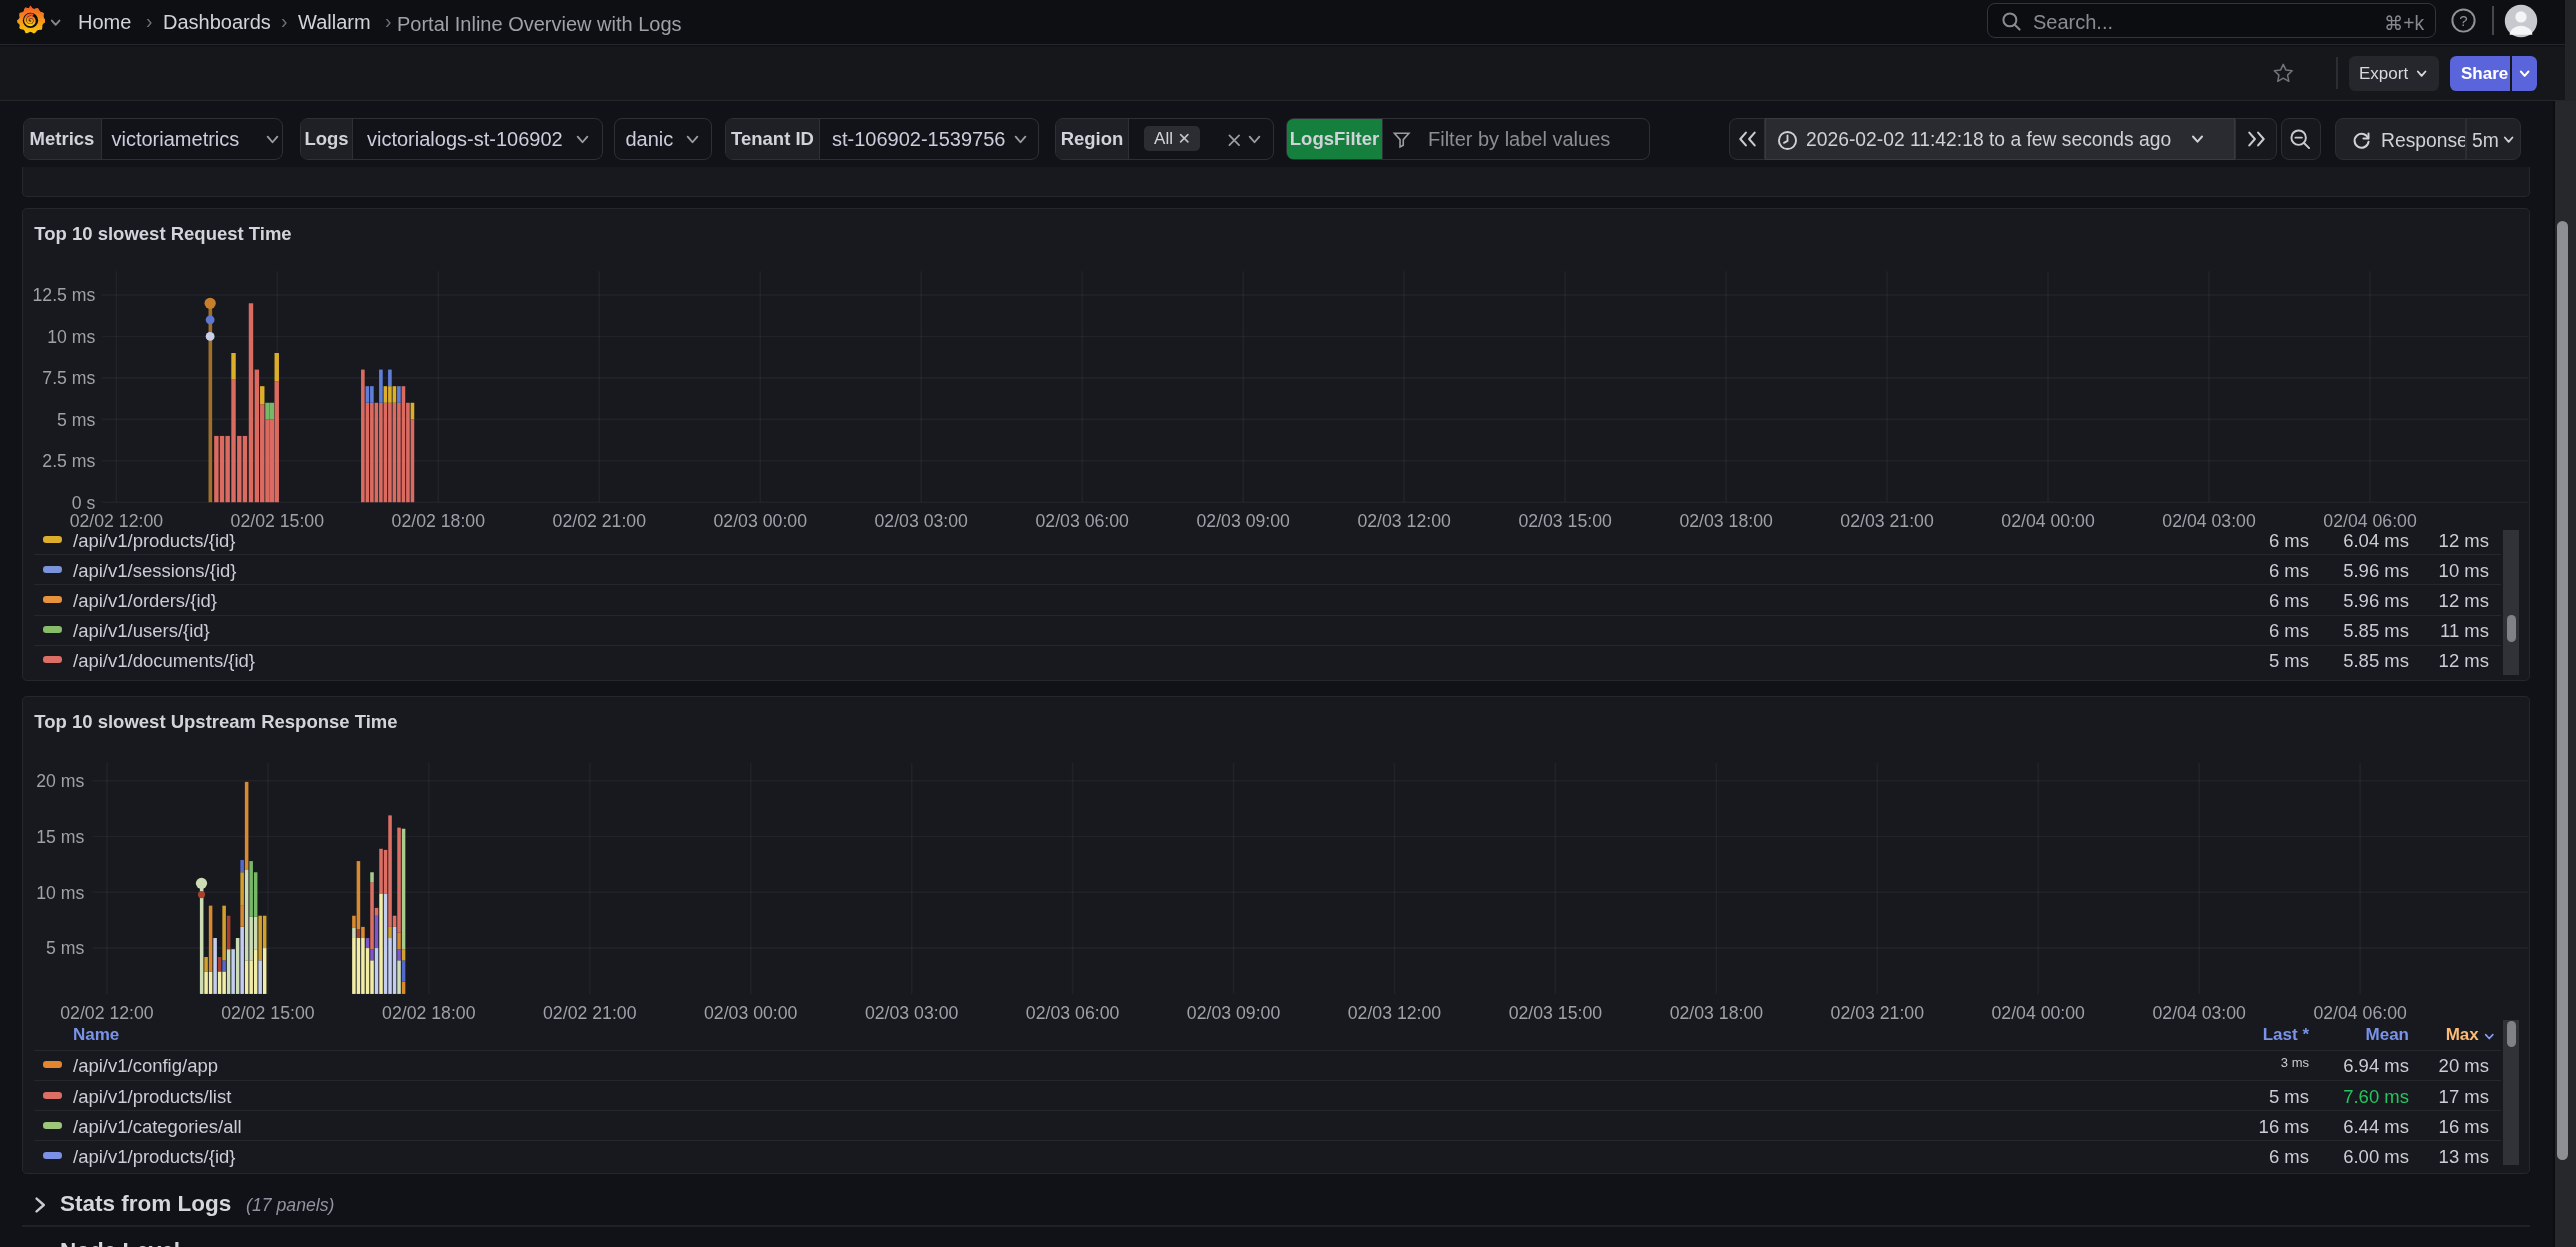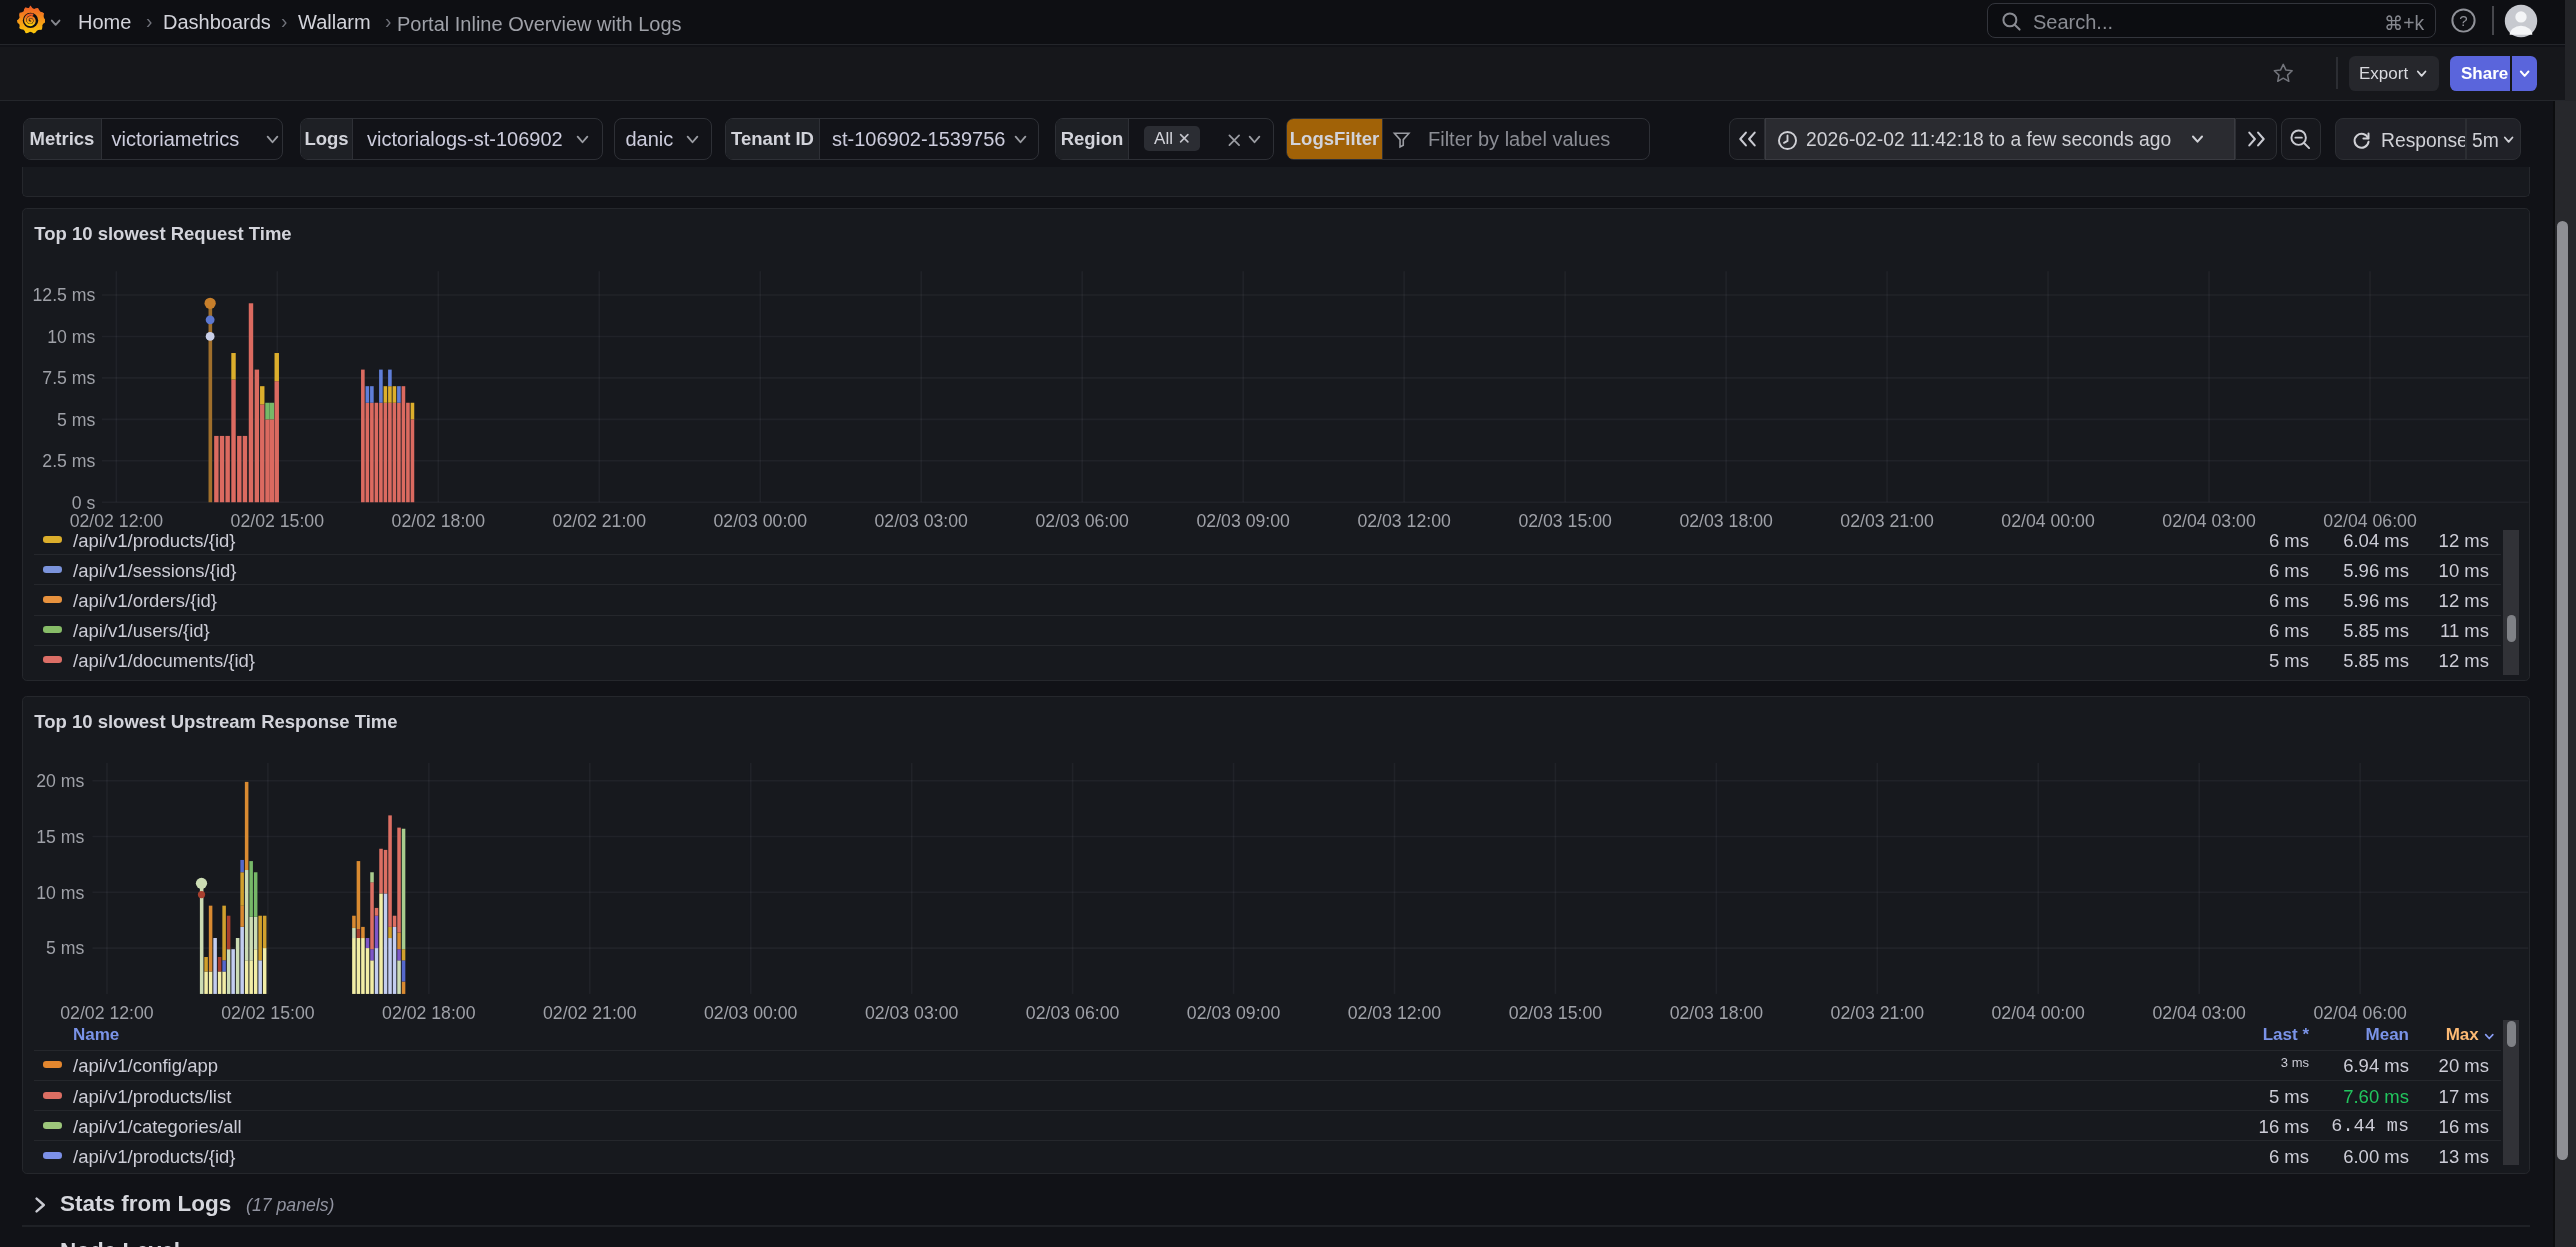--- a/index.html
+++ b/index.html
@@ -101,7 +101,7 @@
     </svg>
   </div>
 <div class="abs" style="left:1286px;top:118px;width:364px;height:42px;border:1.6px solid #2e3036;border-radius:8px;background:#121318;">
-    <div style="position:absolute;left:0;top:0;width:96px;height:100%;background:#a16207;border-right:1.6px solid #2e3036;border-radius:6.4px 0 0 6.4px;color:#d2d3da;font-size:18.5px;font-weight:bold;display:flex;align-items:center;justify-content:center;">LogsFilter</div>
+    <div style="position:absolute;left:0;top:0;width:96px;height:100%;background:#15803d;border-right:1.6px solid #2e3036;border-radius:6.4px 0 0 6.4px;color:#d2d3da;font-size:18.5px;font-weight:bold;display:flex;align-items:center;justify-content:center;">LogsFilter</div>
     <svg style="position:absolute;left:105px;top:10.5px" width="19.3" height="19.3" viewBox="0 0 24 24">
       <path d="M3 4 h18 l-7 8 v7 l-4 2 v-9 Z" fill="none" stroke="#9a9ca2" stroke-width="2"></path>
     </svg>

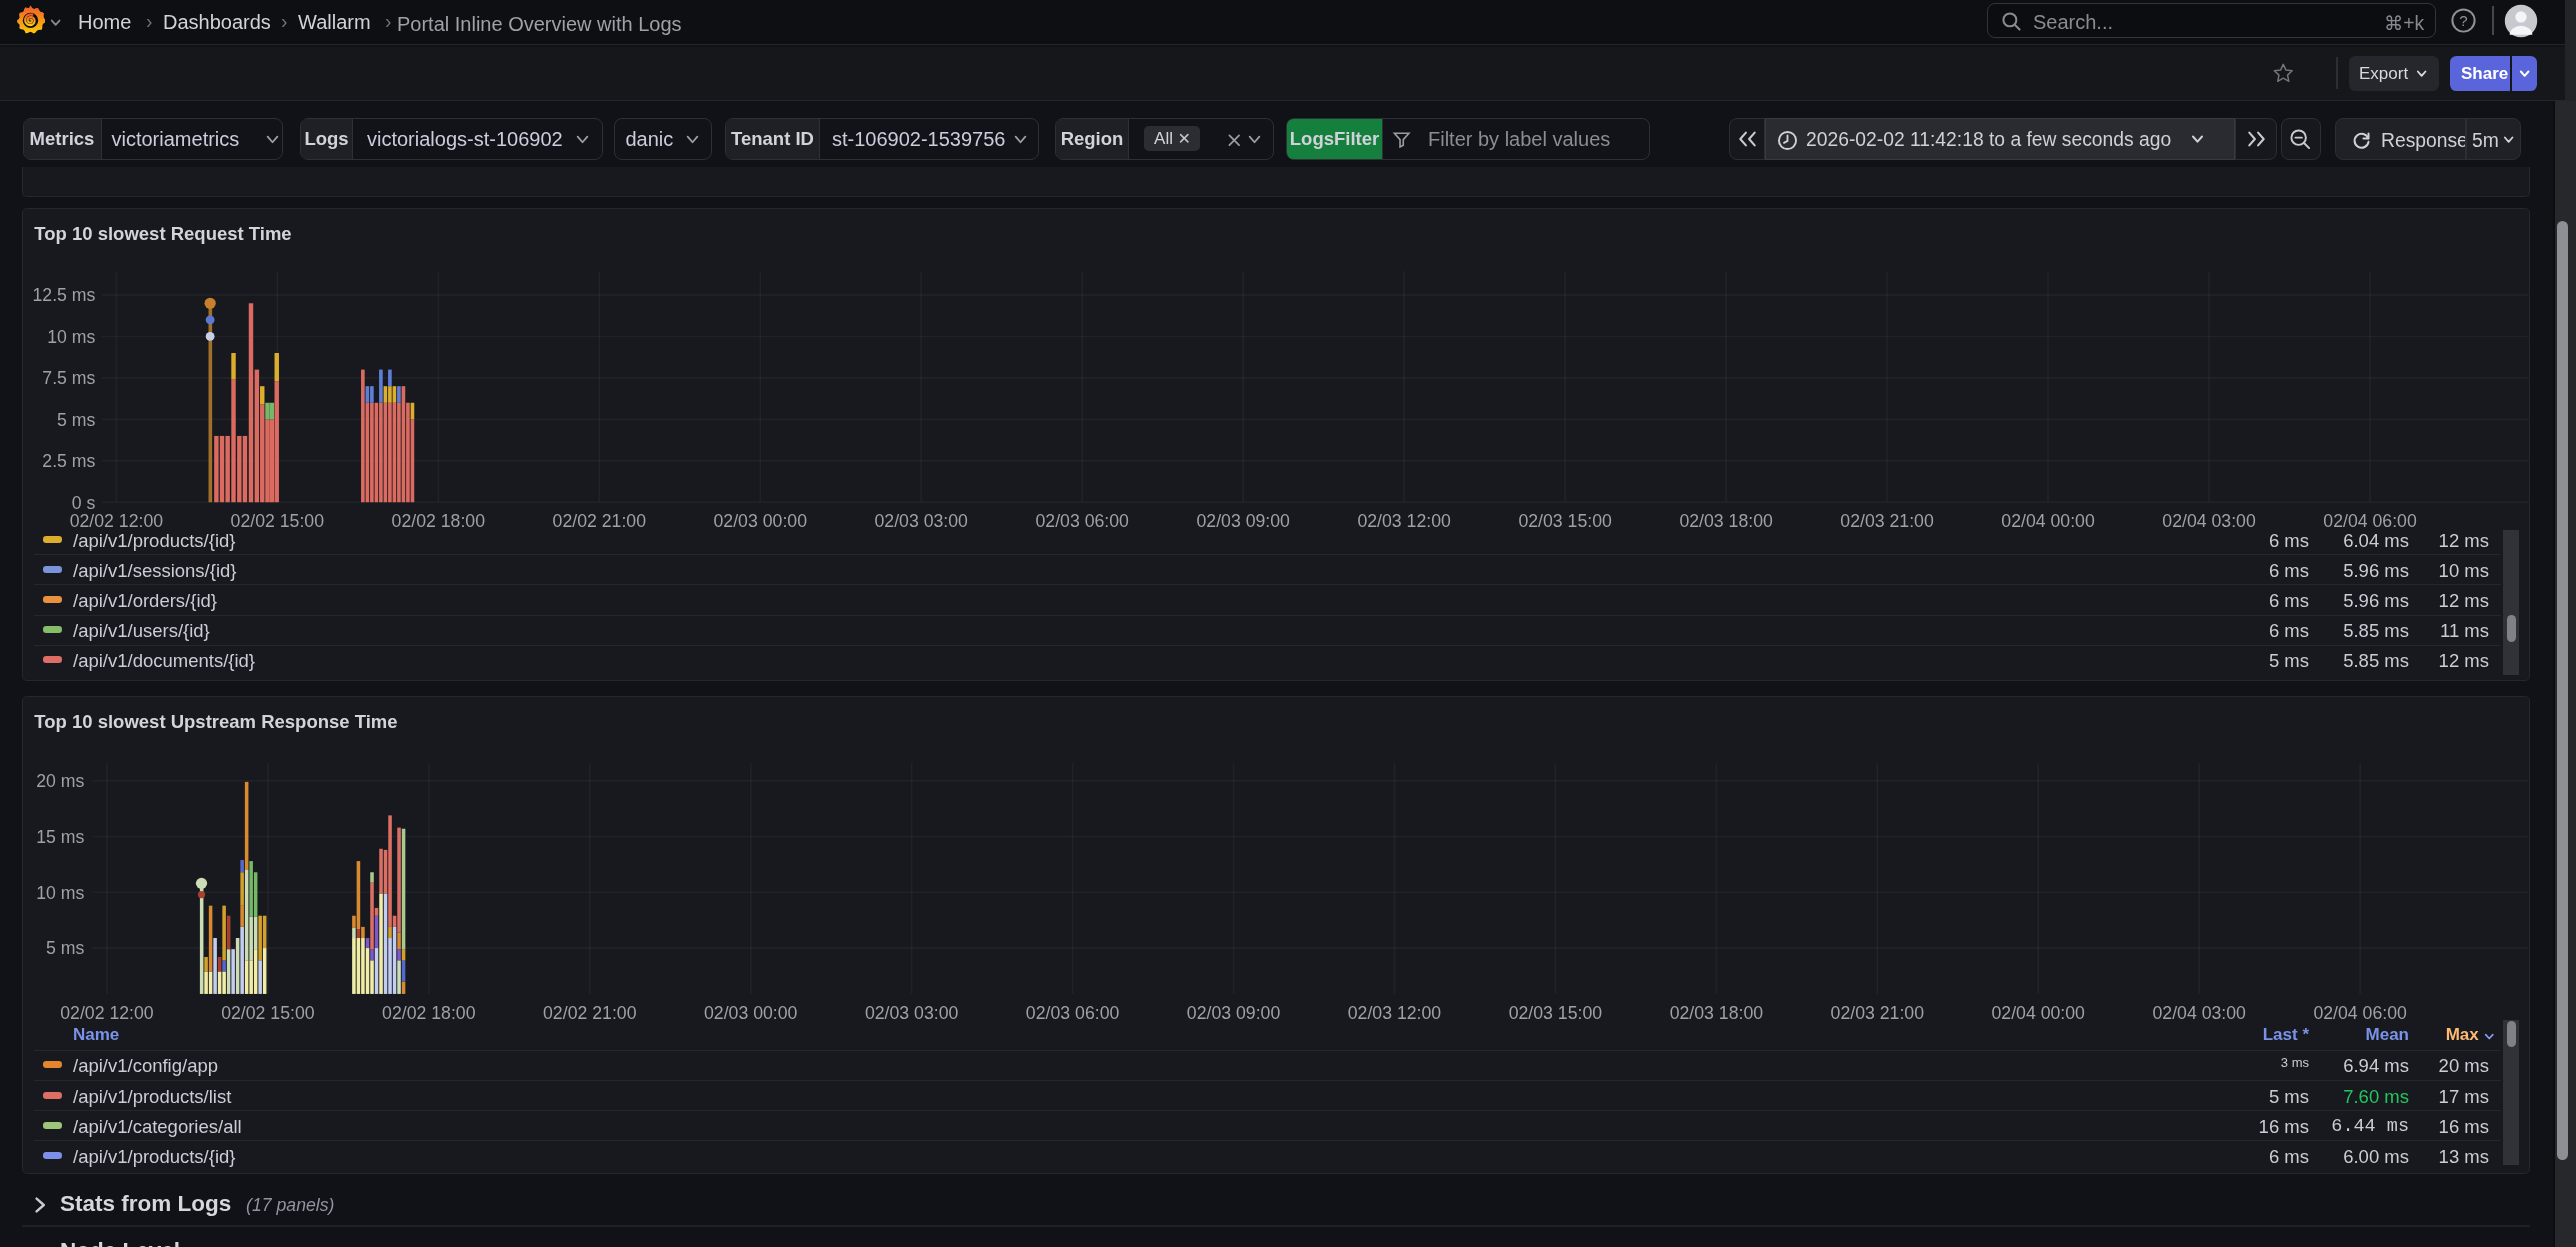--- a/index.html
+++ b/index.html
@@ -408,7 +408,7 @@
       <div style="position:absolute;left:20px;top:11.3px;width:19.3px;height:6.4px;border-radius:3.2px;background:#9dc67b"></div>
       <div style="position:absolute;left:50px;top:4.8px;font-size:18.5px;color:#ccccd6;">/api/v1/categories/all</div>
       <div style="position:absolute;right:220px;top:4.8px;font-size:18.5px;color:#ccccd6;">16 ms</div>
-      <div style="position:absolute;right:120px;top:4.8px;font-size:18.5px;color:#ccccd6;font-family:Liberation Mono, monospace;">6.44 ms</div>
+      <div style="position:absolute;right:120px;top:4.8px;font-size:18.5px;color:#ccccd6;">6.44 ms</div>
       <div style="position:absolute;right:40px;top:4.8px;font-size:18.5px;color:#ccccd6;">16 ms</div>
     </div>
 <div style="position:absolute;left:0;top:444px;width:100%;height:30px;">

